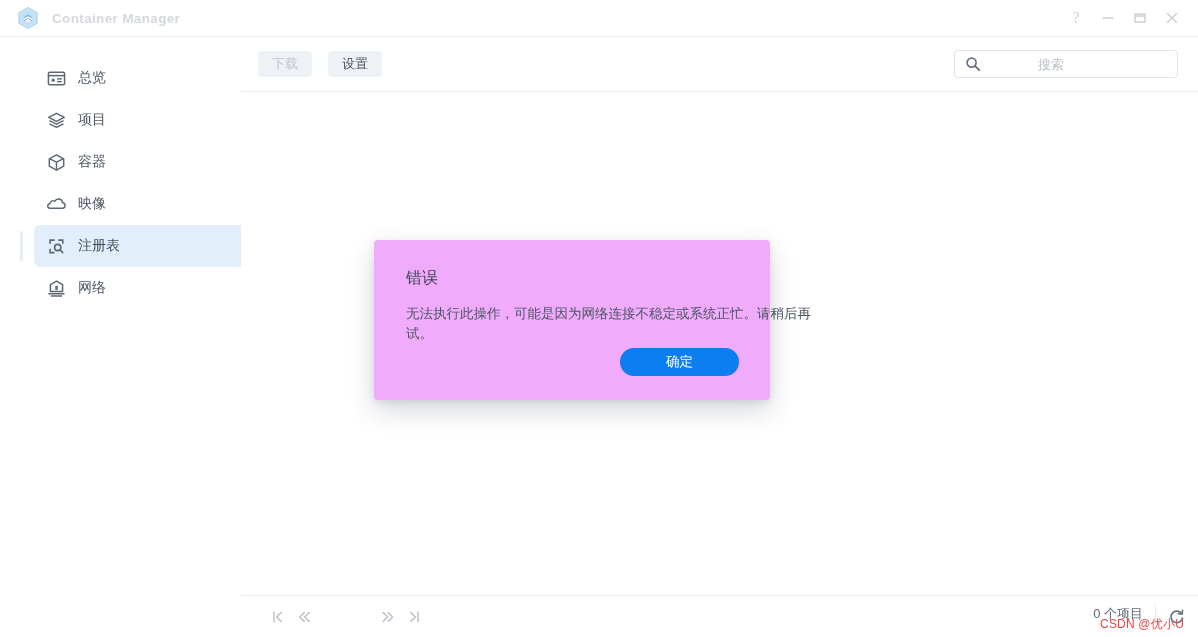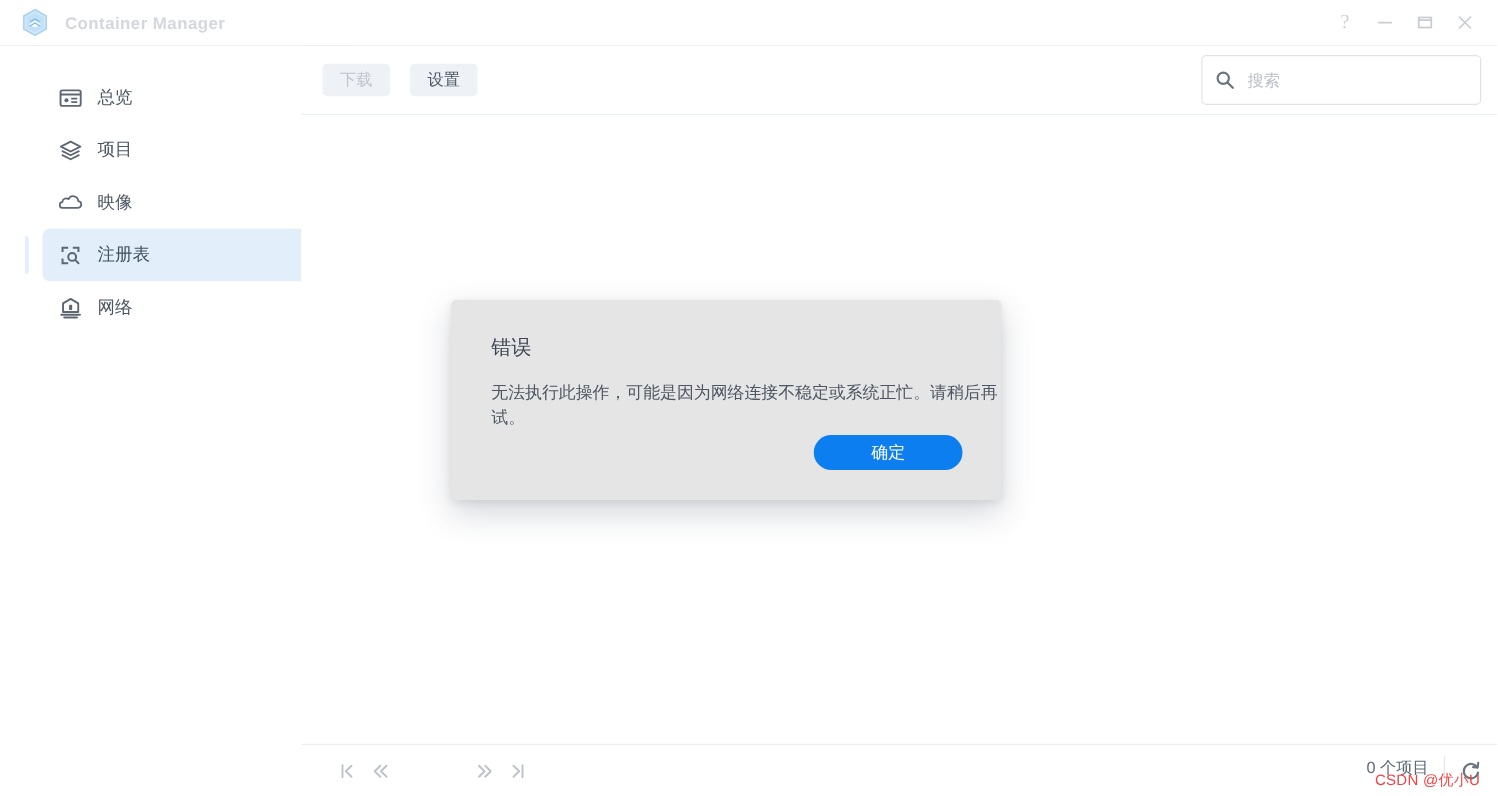--- a/index.html
+++ b/index.html
@@ -166,15 +166,16 @@
   .tb-btn.disabled { color: #c0c5cd; }
   .searchbox {
     margin-left: auto;
-    margin-right: 13px;
+    margin-right: 20px;
     width: 224px;
-    height: 40px;
+    height: 28px;
     border: 1px solid #dfe3e9;
     border-radius: 4px;
     background: #ffffff;
     display: flex;
     align-items: center;
     box-sizing: border-box;
+    gap: 47px;
   }
   .searchbox .s-ico {
     width: 16px; height: 16px;

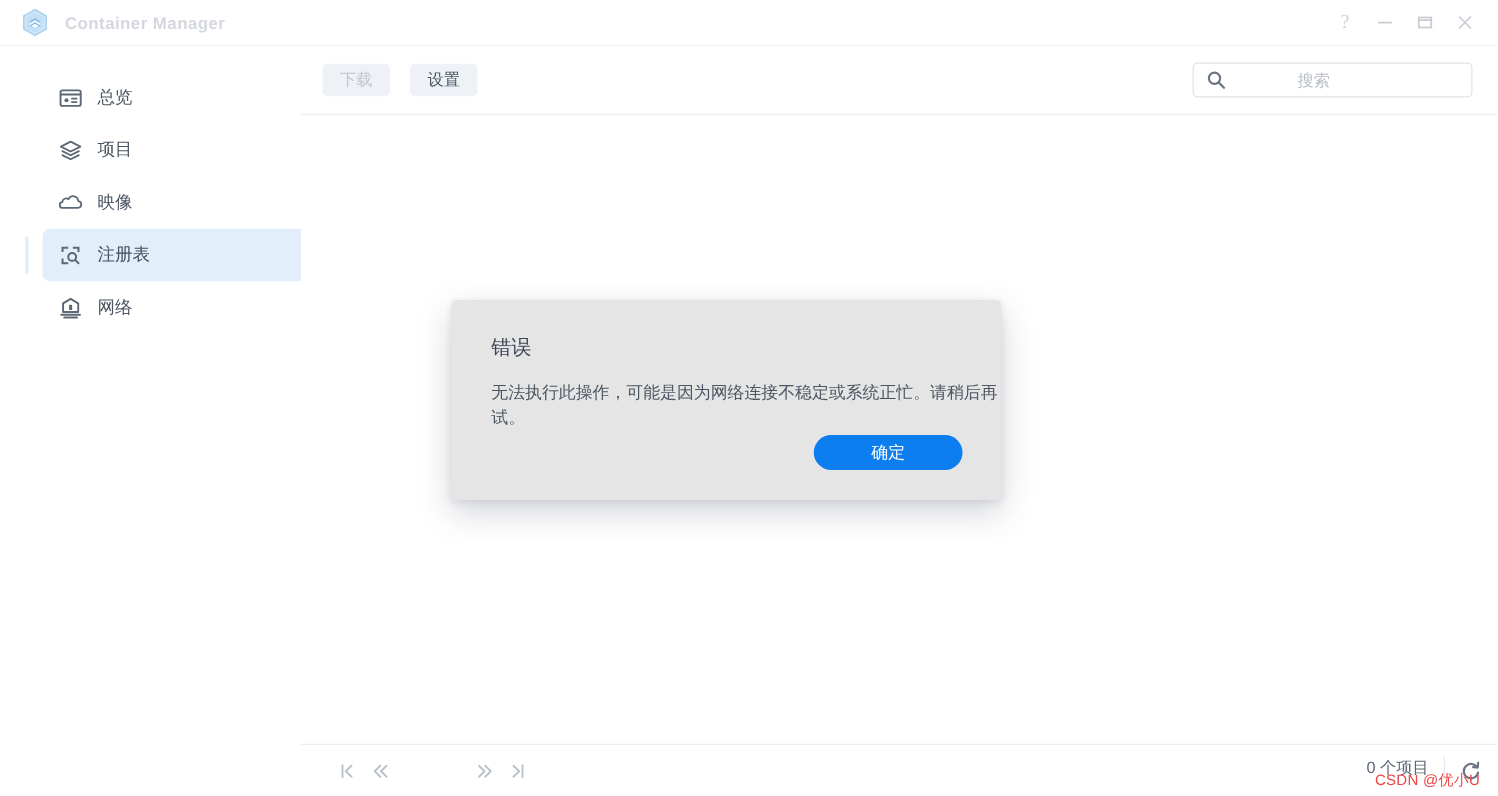--- a/index.html
+++ b/index.html
@@ -381,6 +381,17 @@
       <span class="nav-label">项目</span>
     </div>
 
+    <div class="nav-item">
+      <span class="nav-ico">
+        <svg width="19" height="19" viewBox="0 0 20 20">
+          <path d="M10 1.9 L17.6 6.1 L17.6 13.9 L10 18.1 L2.4 13.9 L2.4 6.1 Z" fill="none" stroke="currentColor" stroke-width="1.5" stroke-linejoin="round"></path>
+          <line x1="10" y1="9.6" x2="10" y2="18.1" stroke="currentColor" stroke-width="1.5"></line>
+          <line x1="10" y1="9.6" x2="2.6" y2="5.9" stroke="currentColor" stroke-width="1.5"></line>
+          <line x1="10" y1="9.6" x2="17.4" y2="5.9" stroke="currentColor" stroke-width="1.5"></line>
+        </svg>
+      </span>
+      <span class="nav-label">容器</span>
+    </div>
 
     <div class="nav-item">
       <span class="nav-ico">

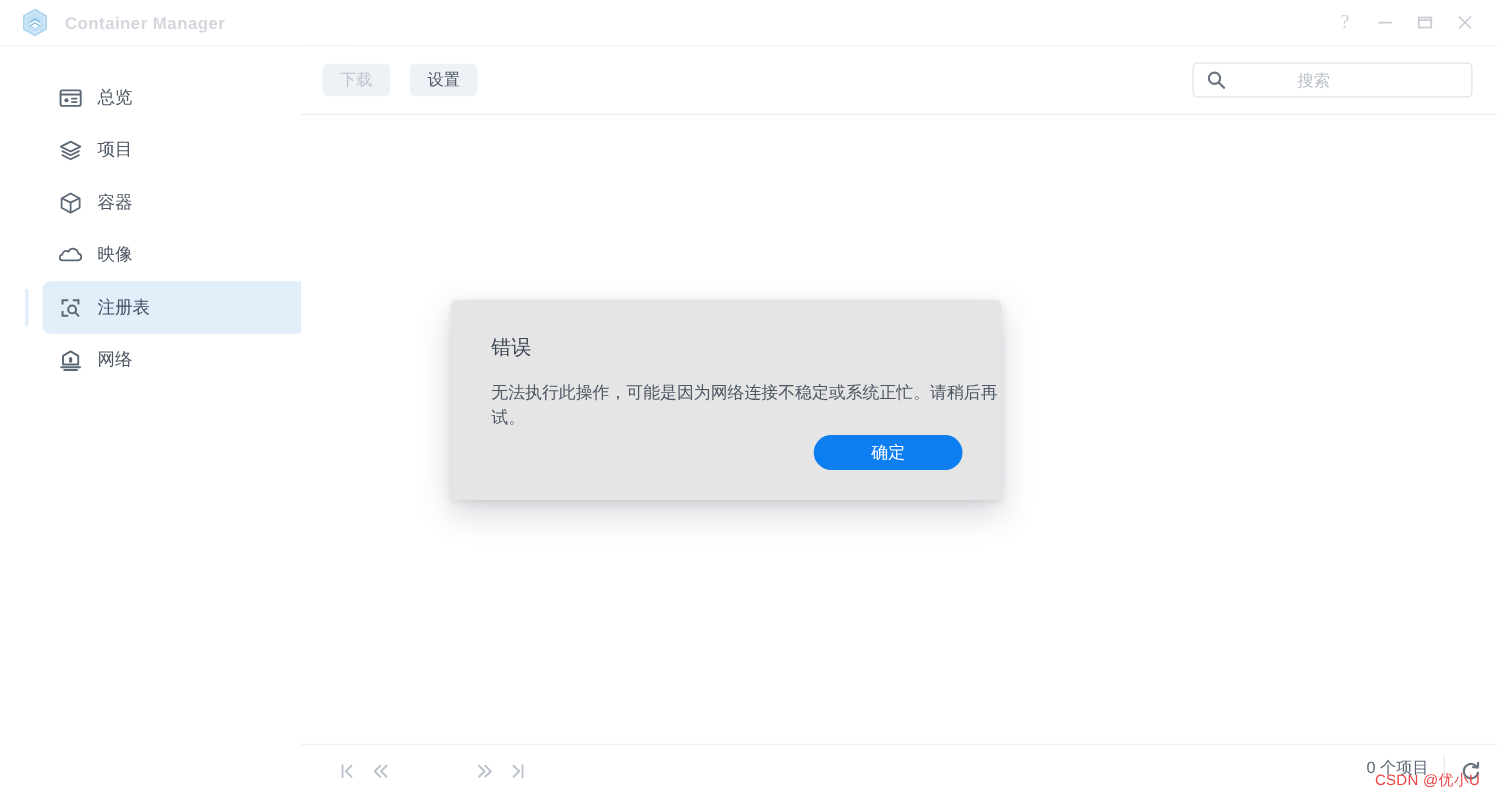--- a/index.html
+++ b/index.html
@@ -261,11 +261,11 @@
   
   .dialog {
     position: absolute;
-    left: 361px;
+    left: 374px;
     top: 240px;
-    width: 440px;
+    width: 396px;
     height: 160px;
-    background: #e5e5e5;
+    background: #f0abfc;
     border-radius: 4px;
     box-shadow: 0 10px 26px rgba(60,70,85,0.22), 0 2px 6px rgba(60,70,85,0.10);
     box-sizing: border-box;

